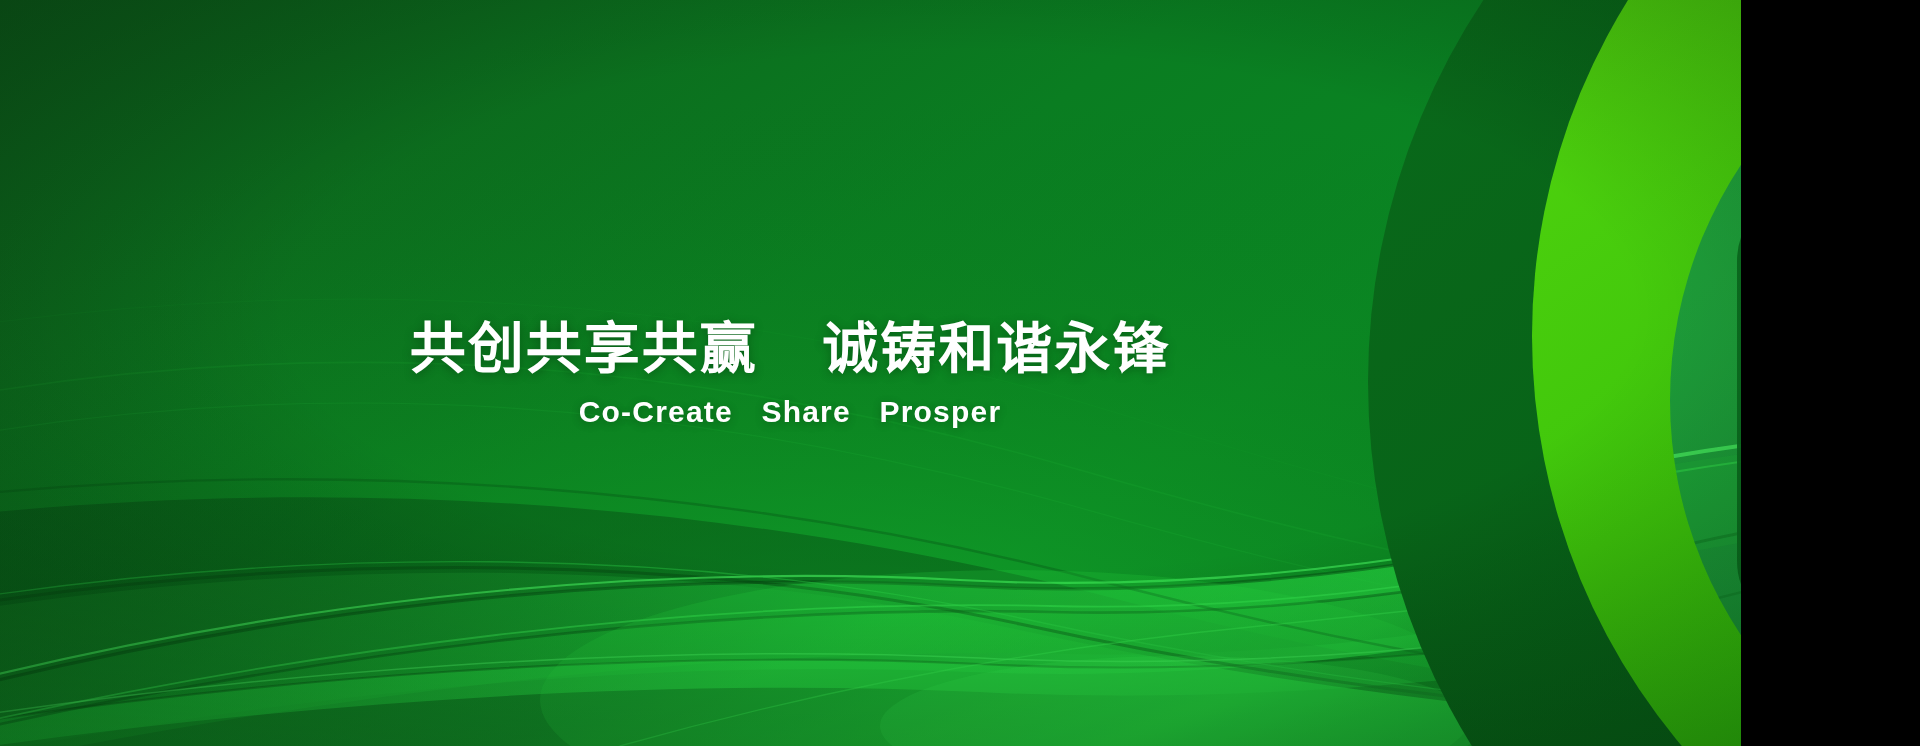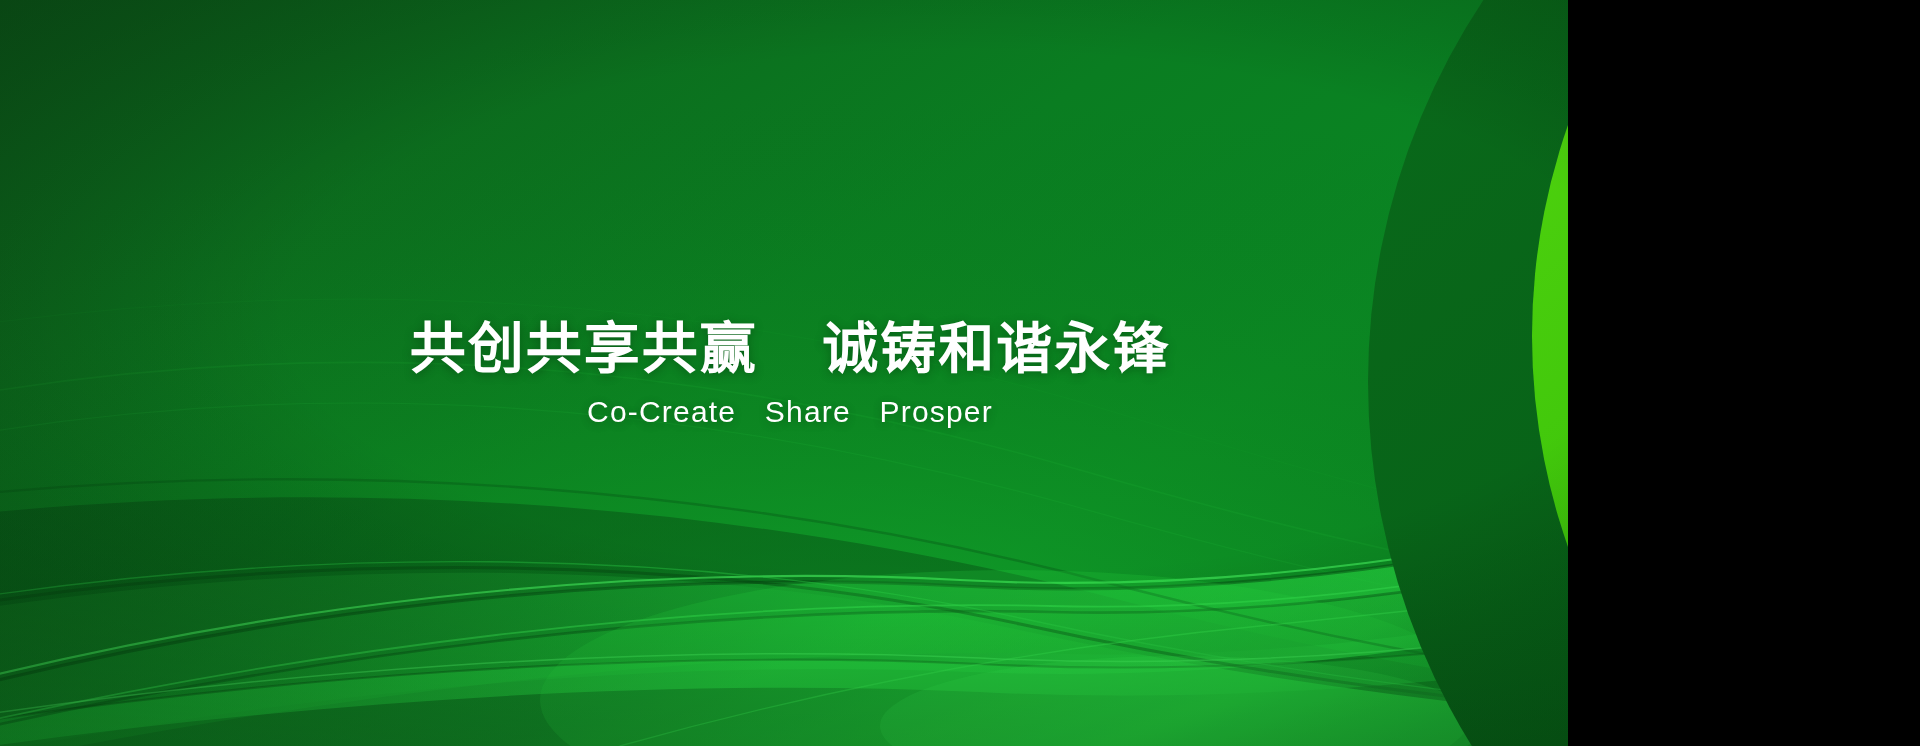--- a/index.html
+++ b/index.html
@@ -10,7 +10,7 @@
   }
   #stage {
     position: relative;
-    width: 1568px;
+    width: 1741px;
     height: 746px;
     overflow: hidden;
     font-family: "Liberation Sans", "DejaVu Sans", sans-serif;

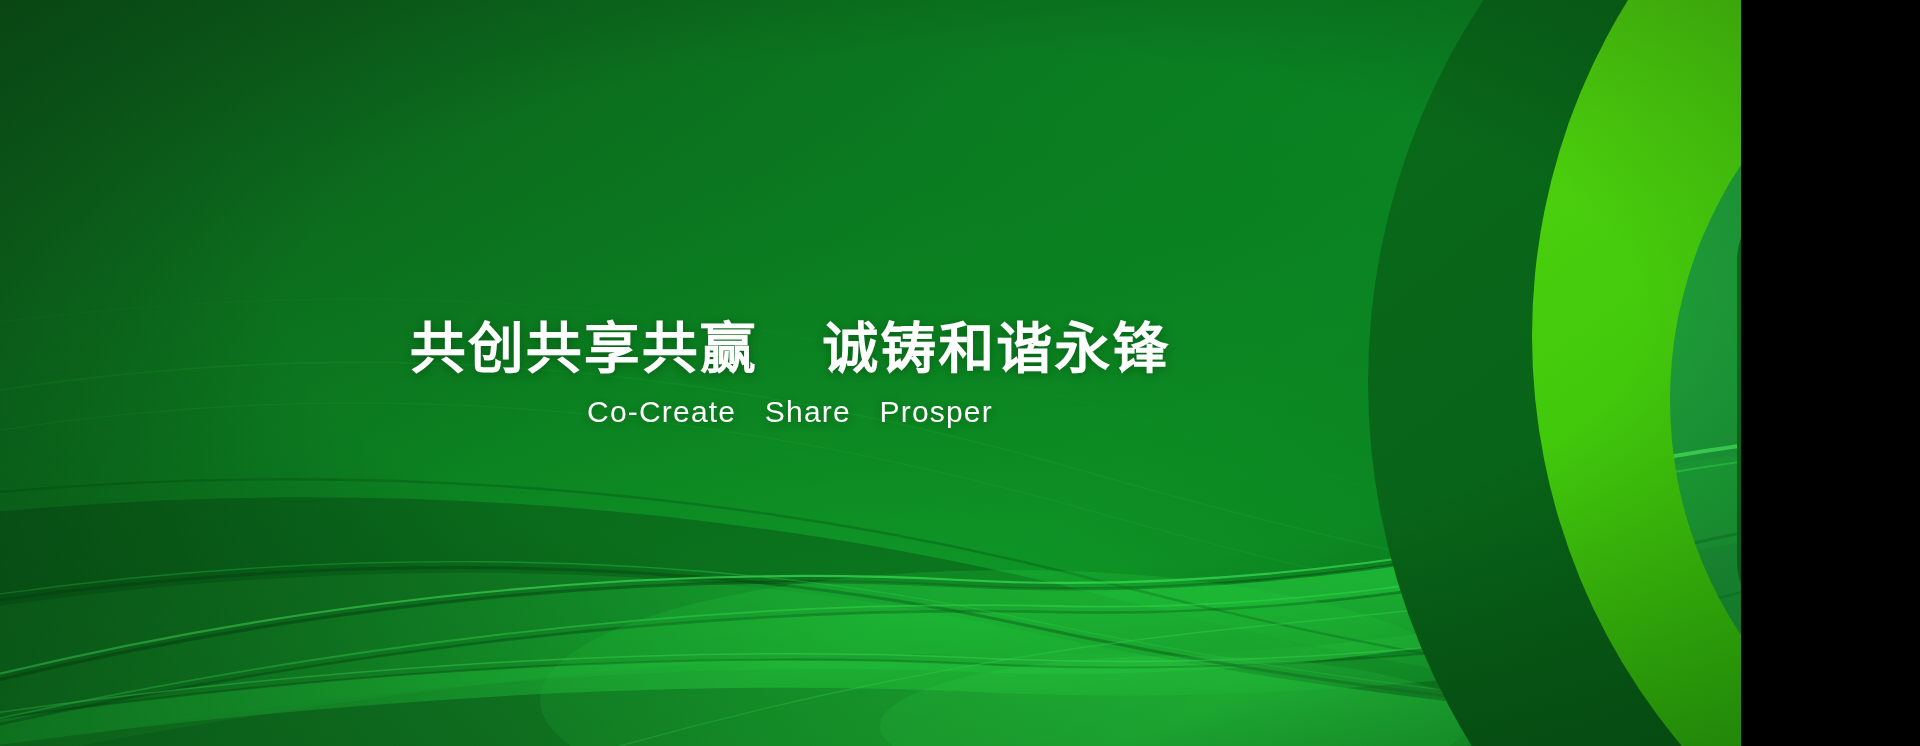--- a/index.html
+++ b/index.html
@@ -45,7 +45,7 @@
   }
   #subline {
     font-size: 30px;
-    font-weight: 400;
+    font-weight: 700;
     color: #ffffff;
     letter-spacing: 1.2px;
     margin: 14px 0 0 0;

